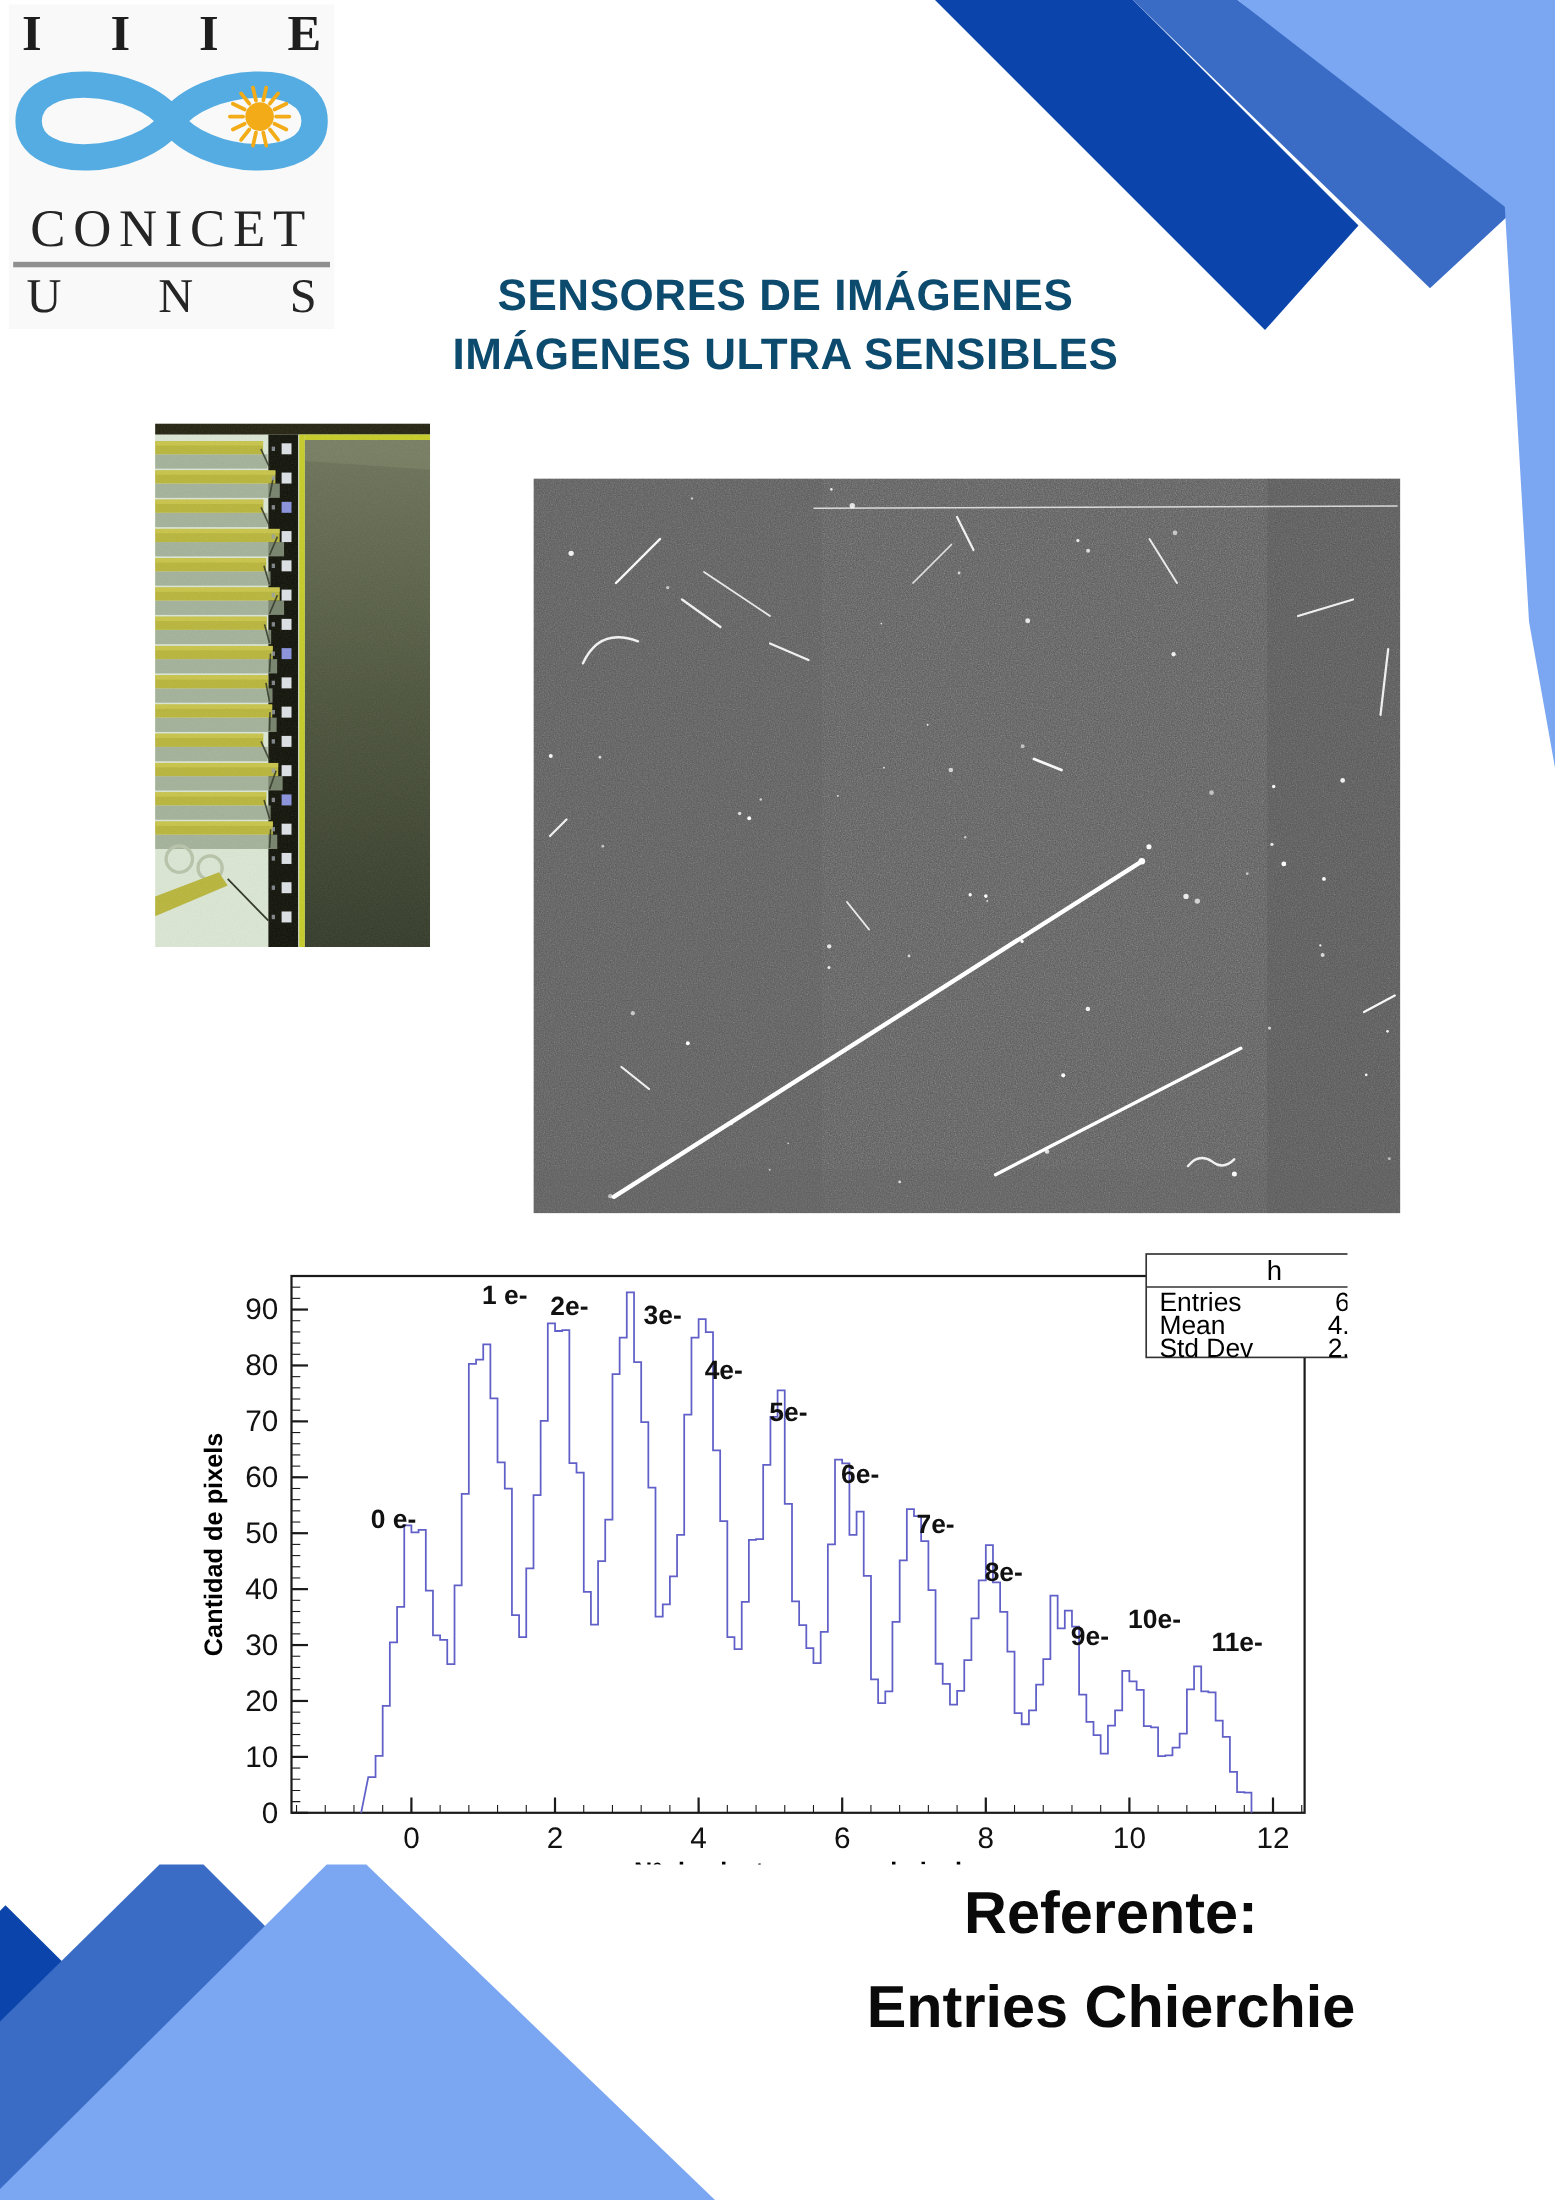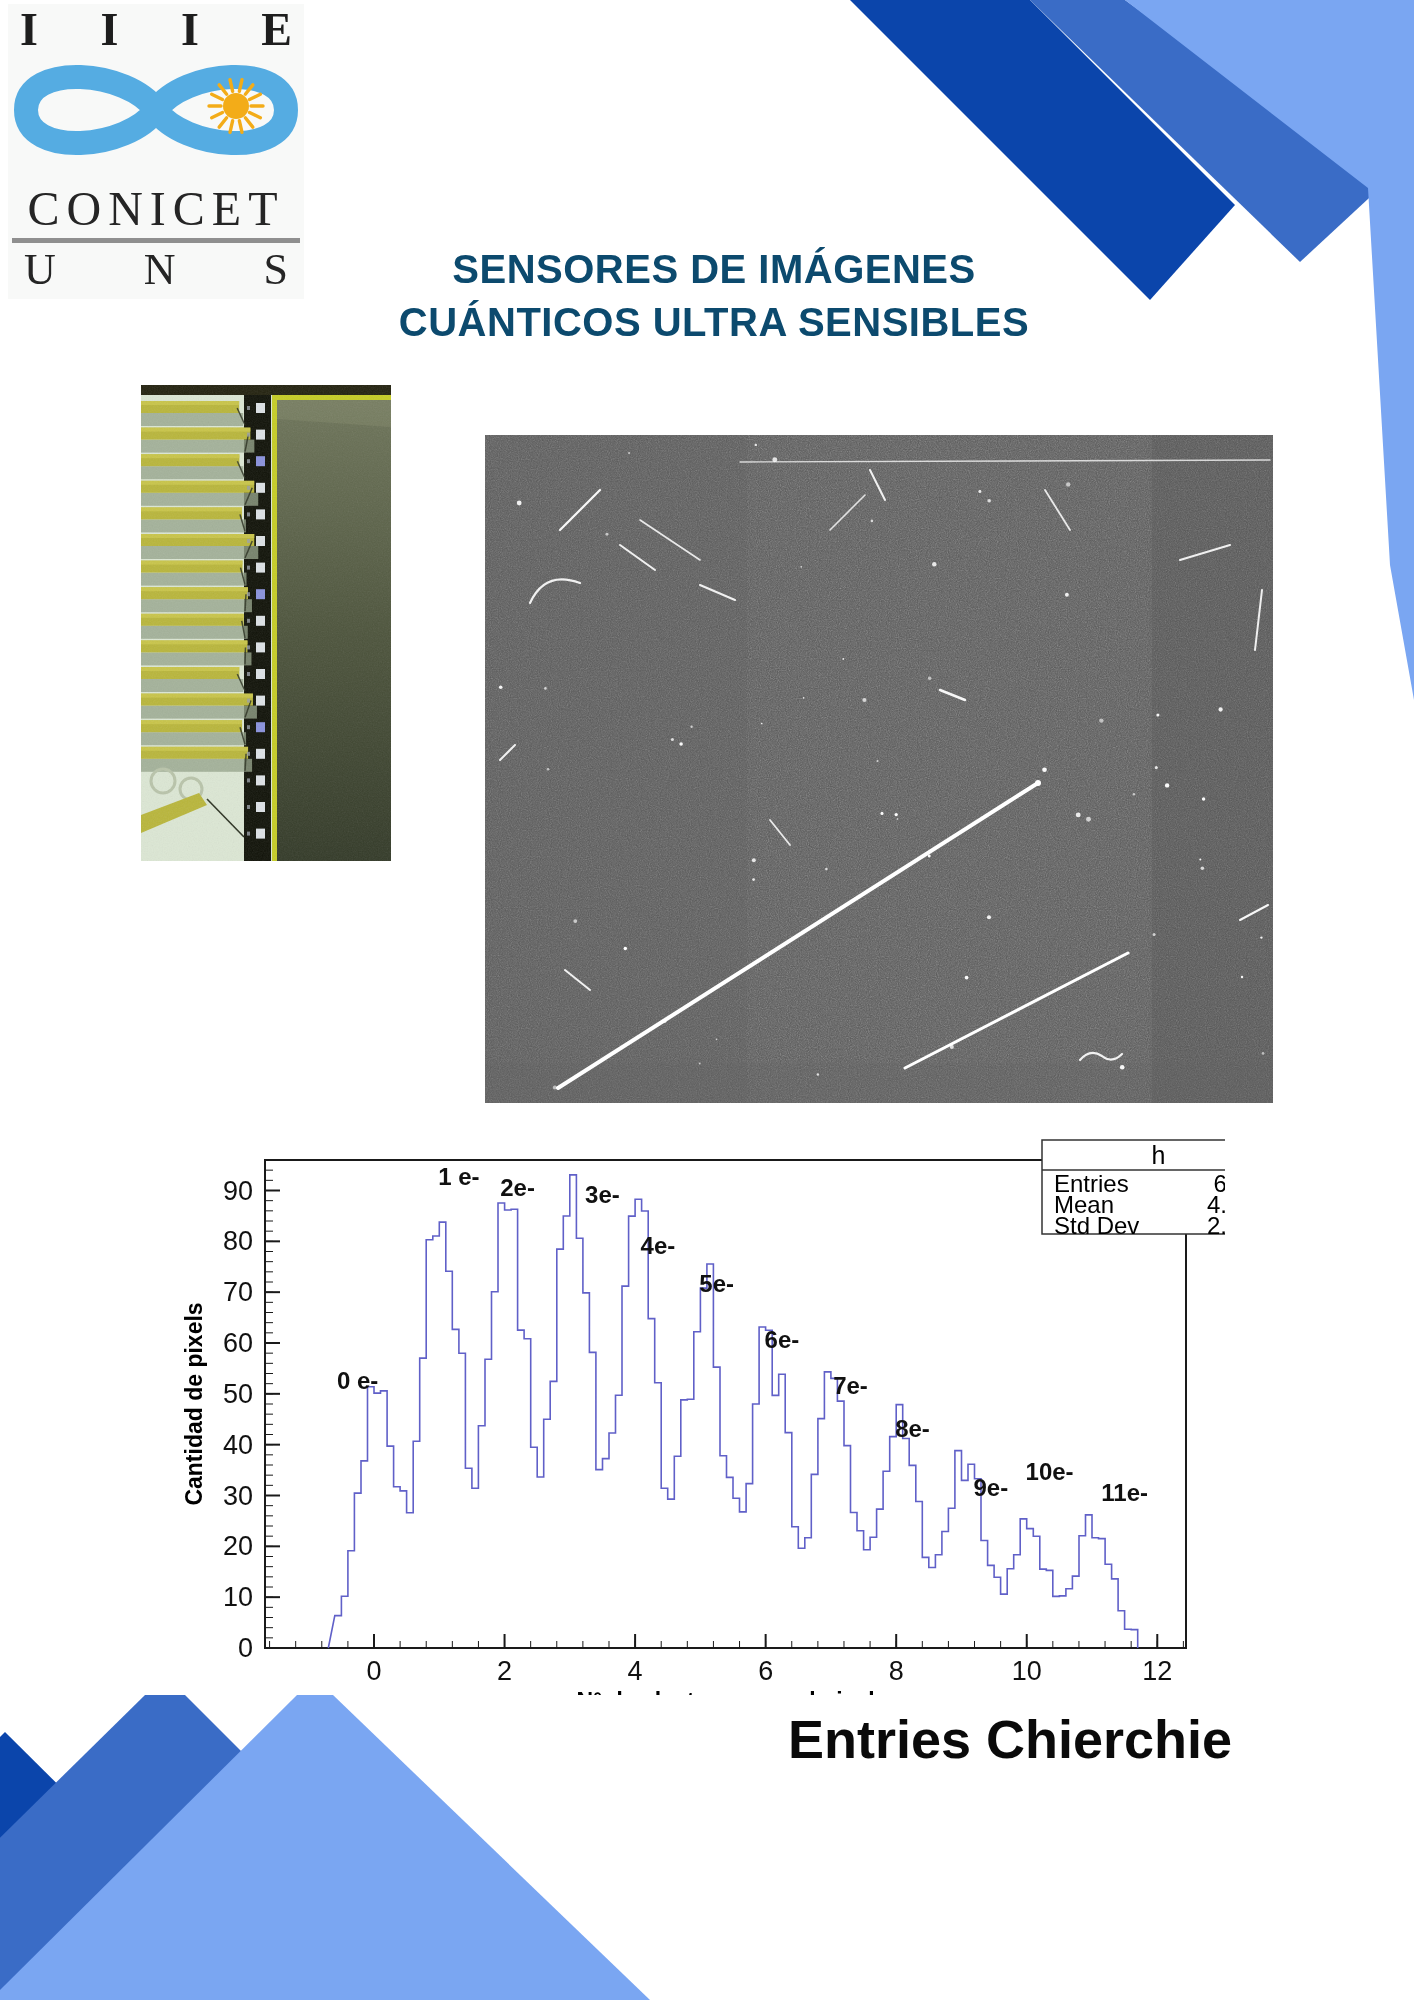--- a/index.html
+++ b/index.html
@@ -96,7 +96,7 @@
 
   <div class="abs main-title" id="main-title" style="color: #0c4a6e;">
     <div>SENSORES DE IMÁGENES</div>
-    <div>CUÁNTICOS ULTRA SENSIBLES</div>
+    <div>IMÁGENES ULTRA SENSIBLES</div>
   </div>
 
   <svg class="abs chip-photo" width="250" height="476" viewBox="0 0 250 476">

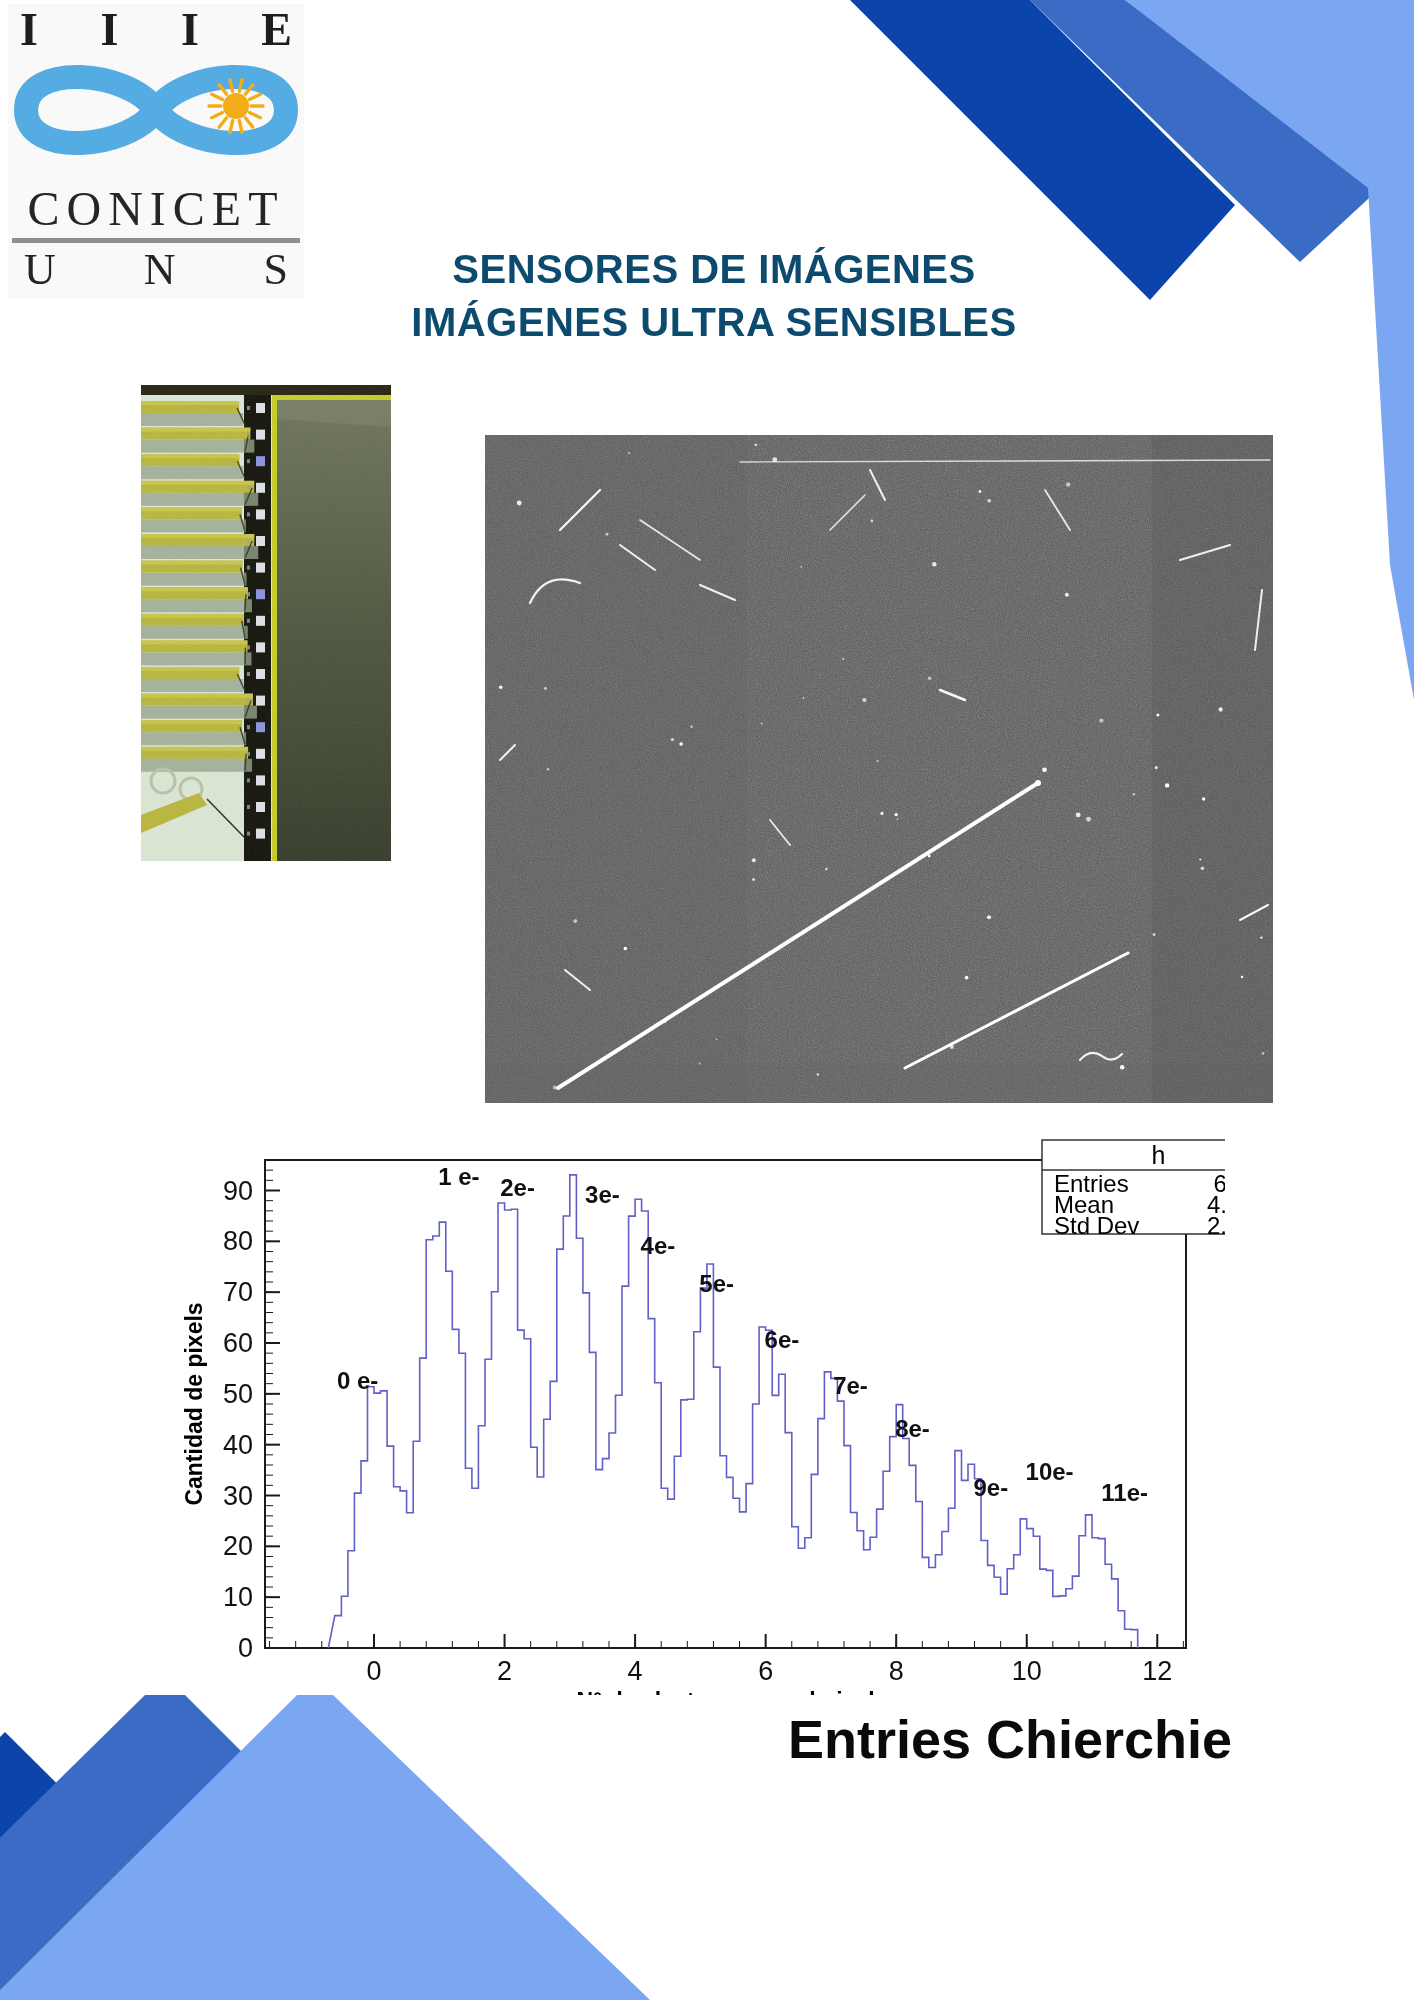--- a/index.html
+++ b/index.html
@@ -465,6 +465,7 @@
   </div>
 
   <div class="abs contact">
+    <div>Referente:</div>
     <div>Entries Chierchie</div>
   </div>
 

